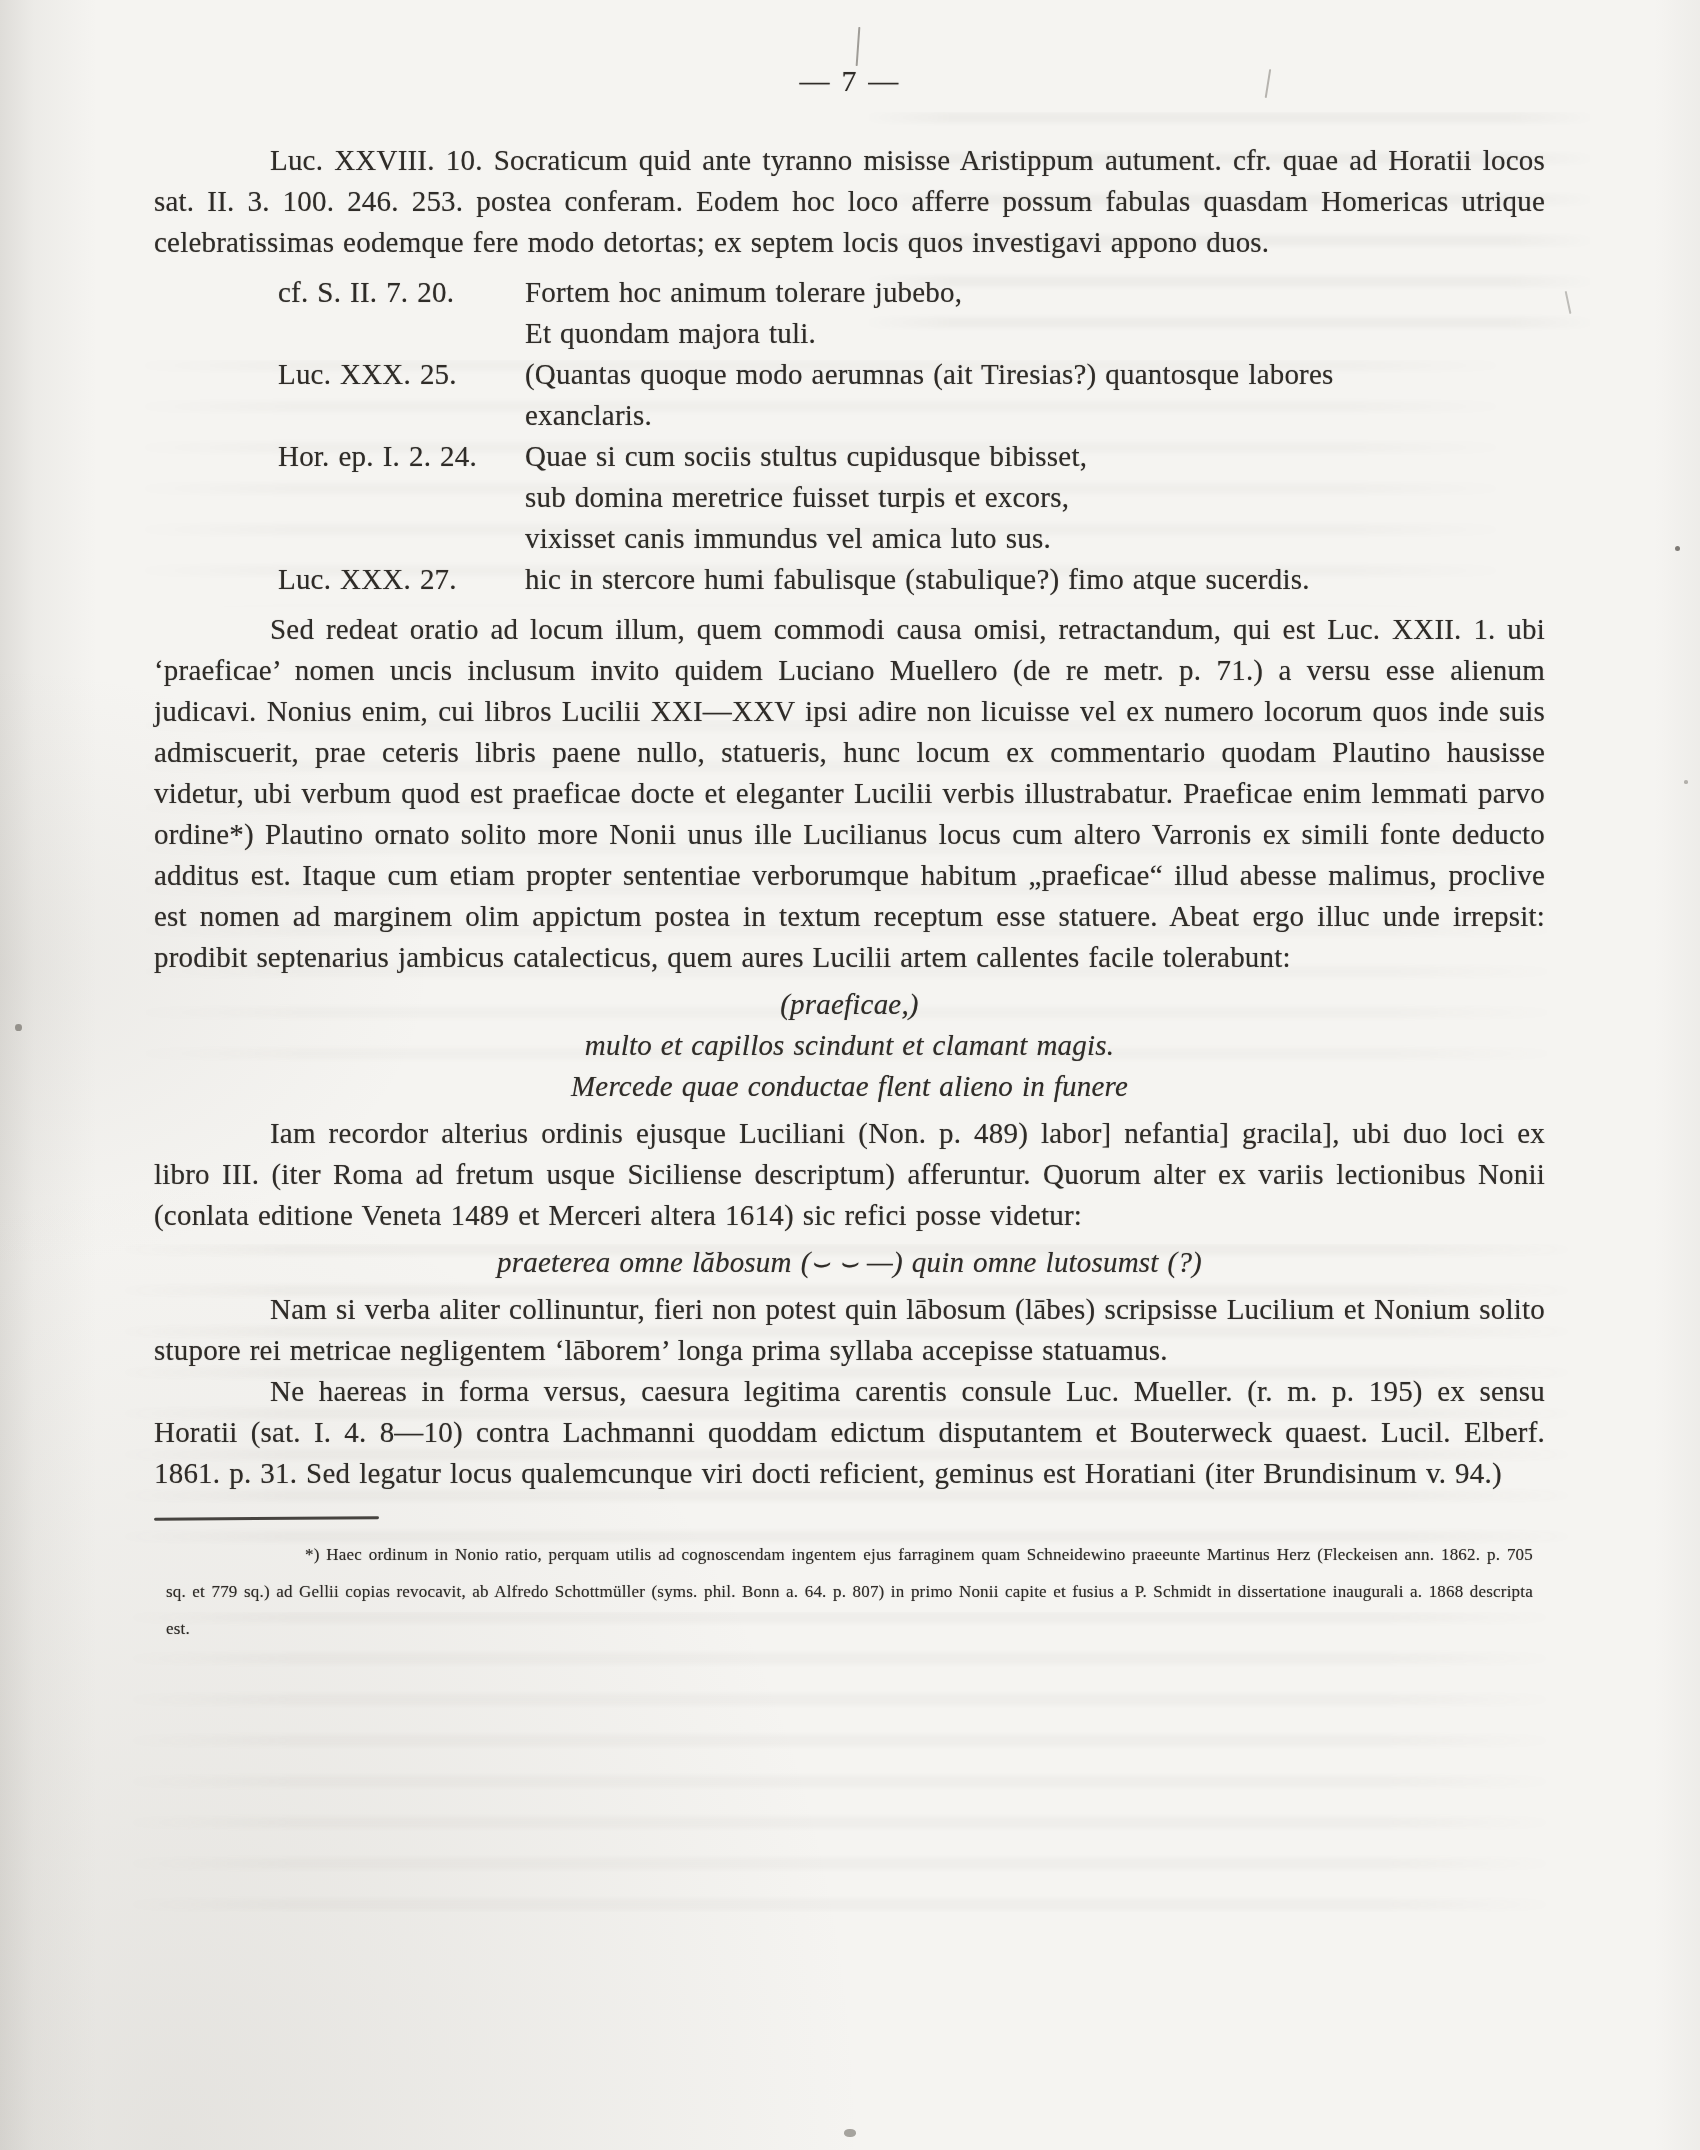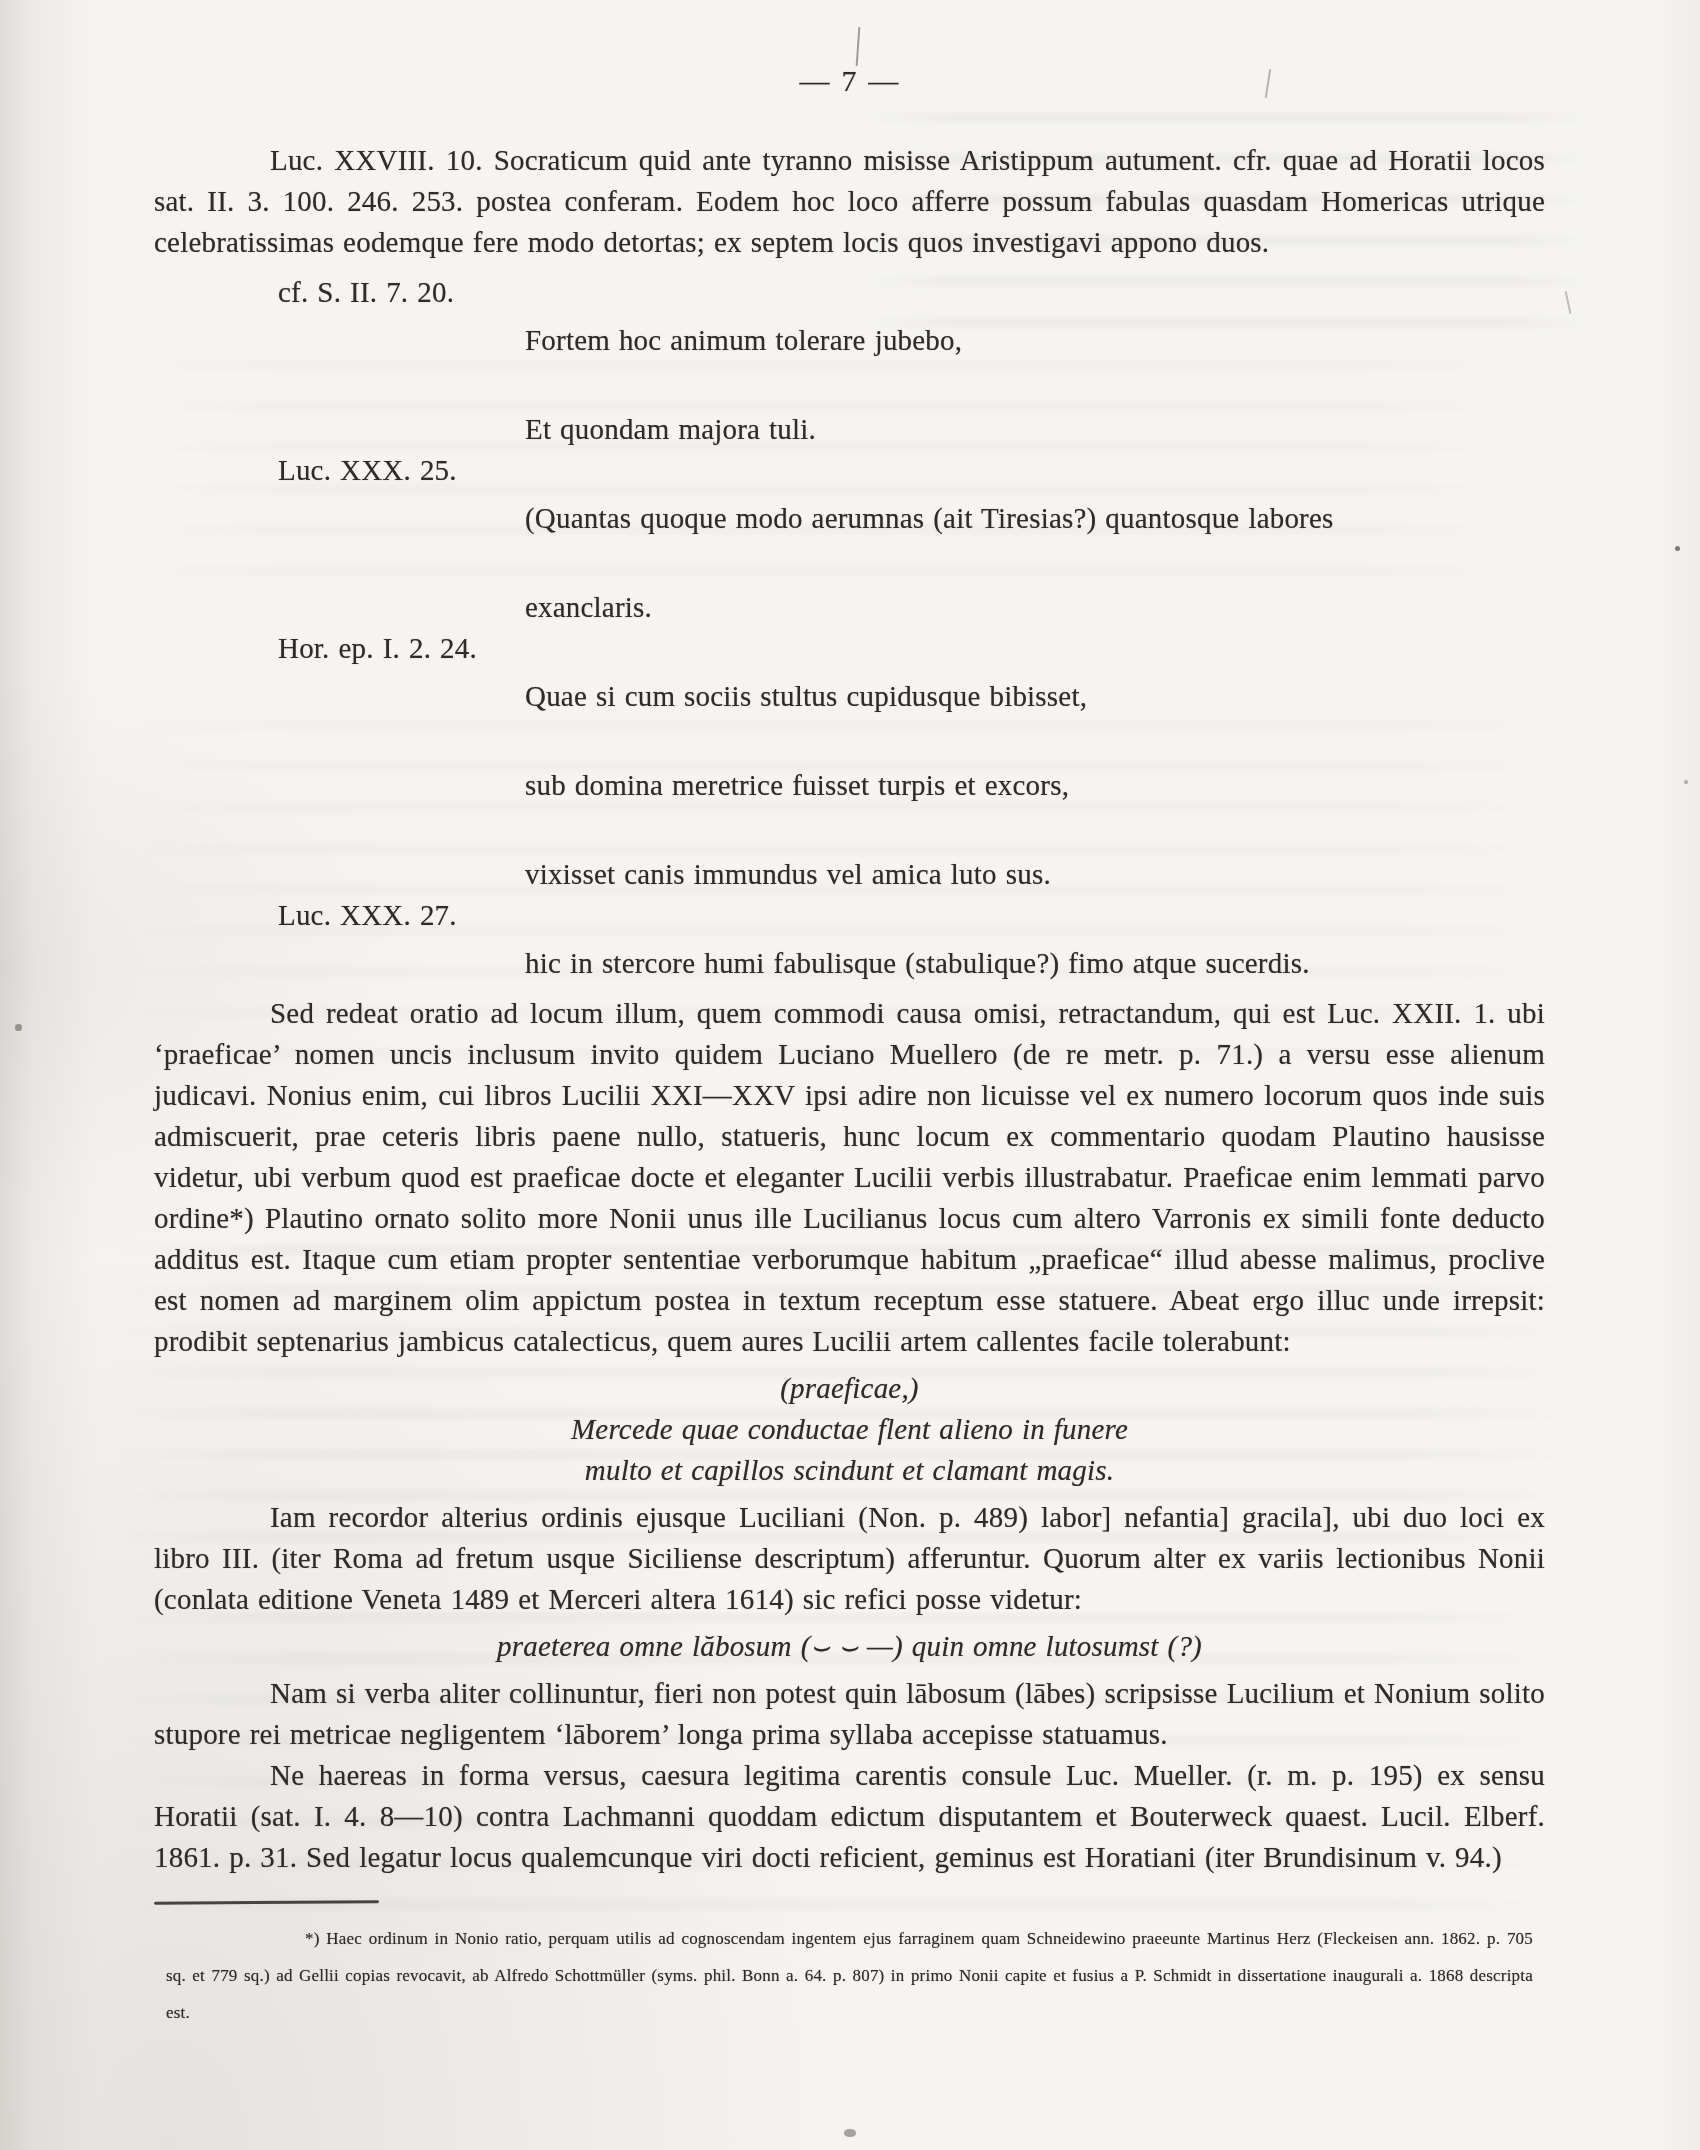--- a/index.html
+++ b/index.html
@@ -74,7 +74,7 @@
   .quote { margin: 9px 0 9px 124px; }
   .q-row { display: flex; }
   .q-label { flex: 0 0 247px; }
-  .q-verse { flex: 1 1 auto; margin-top: 48px; }
+  .q-verse { flex: 1 1 auto; }
 
   .verse { margin: 6px 0; text-align: center; font-style: italic; }
   .vline { min-height: 41px; }

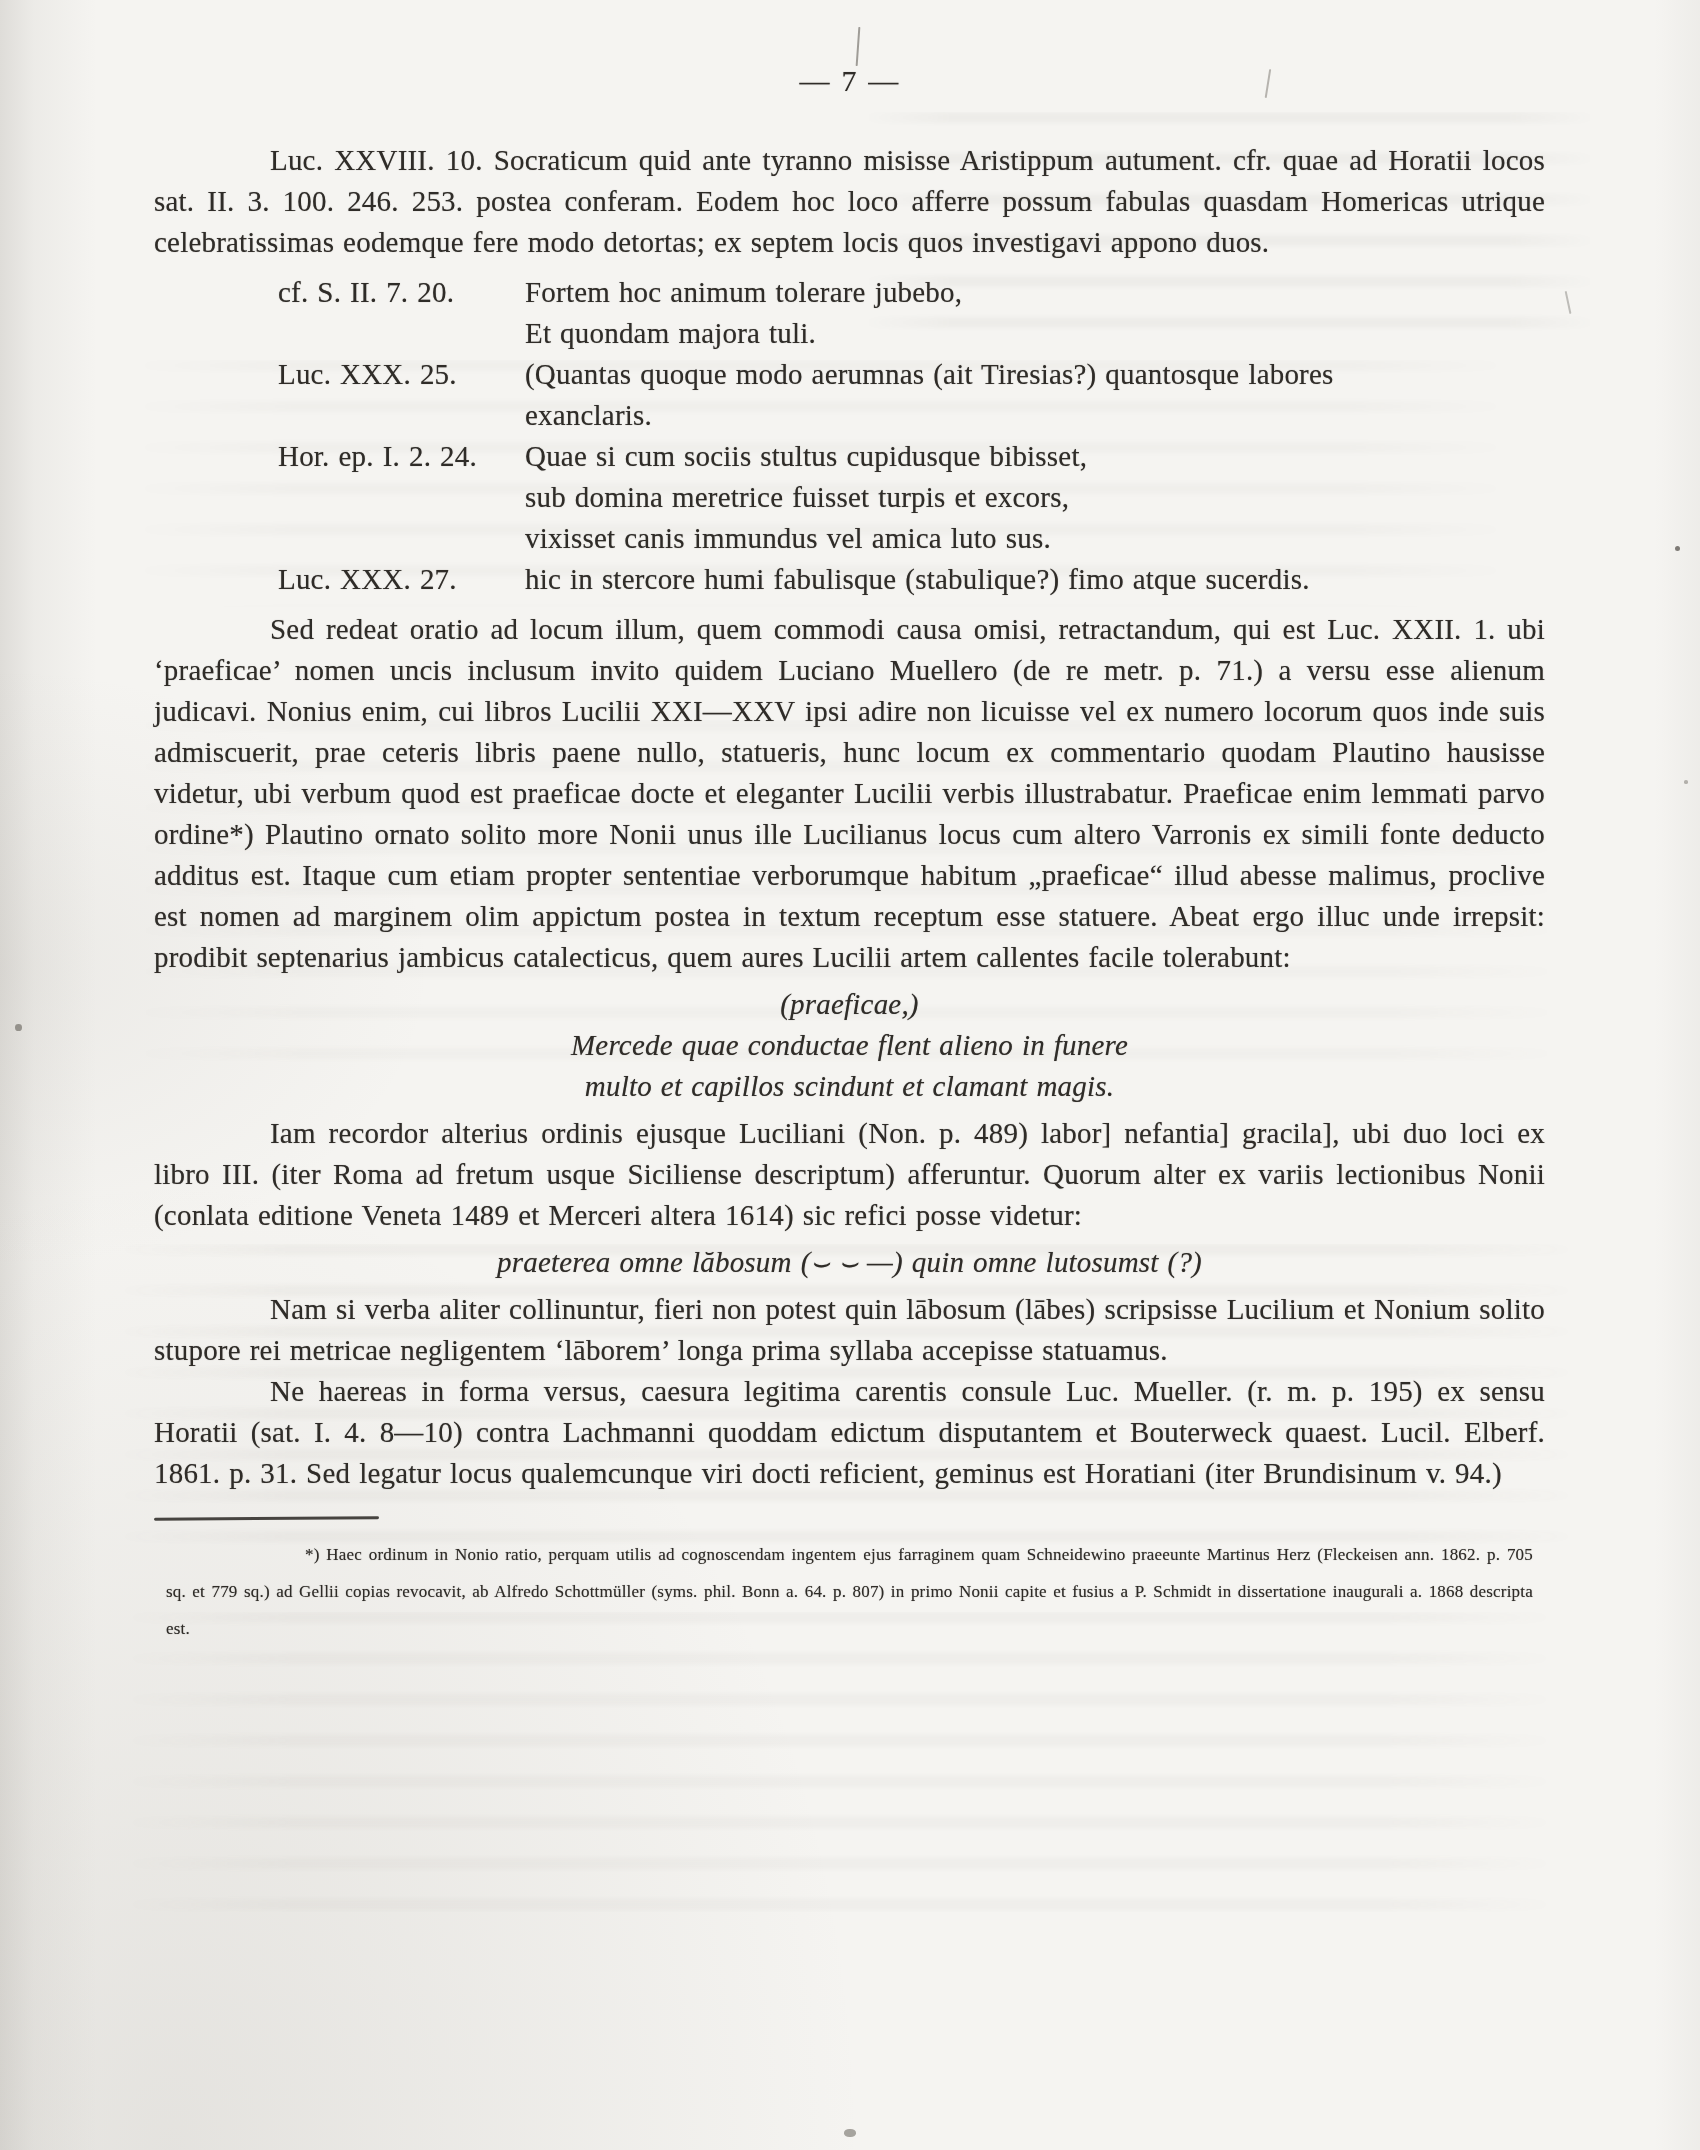--- a/index.html
+++ b/index.html
@@ -158,8 +158,8 @@
 
     <div class="verse">
       <div class="vline">(praeficae,)</div>
+      <div class="vline">multo et capillos scindunt et clamant magis.</div>
       <div class="vline">Mercede quae conductae flent alieno in funere</div>
-      <div class="vline">multo et capillos scindunt et clamant magis.</div>
     </div>
 
     <p class="para">Iam recordor alterius ordinis ejusque Luciliani (Non. p. 489) labor] nefantia] gracila], ubi duo loci ex libro III. (iter Roma ad fretum usque Siciliense descriptum) afferuntur. Quorum alter ex variis lectionibus Nonii (conlata editione Veneta 1489 et Merceri altera 1614) sic refici posse videtur:</p>

